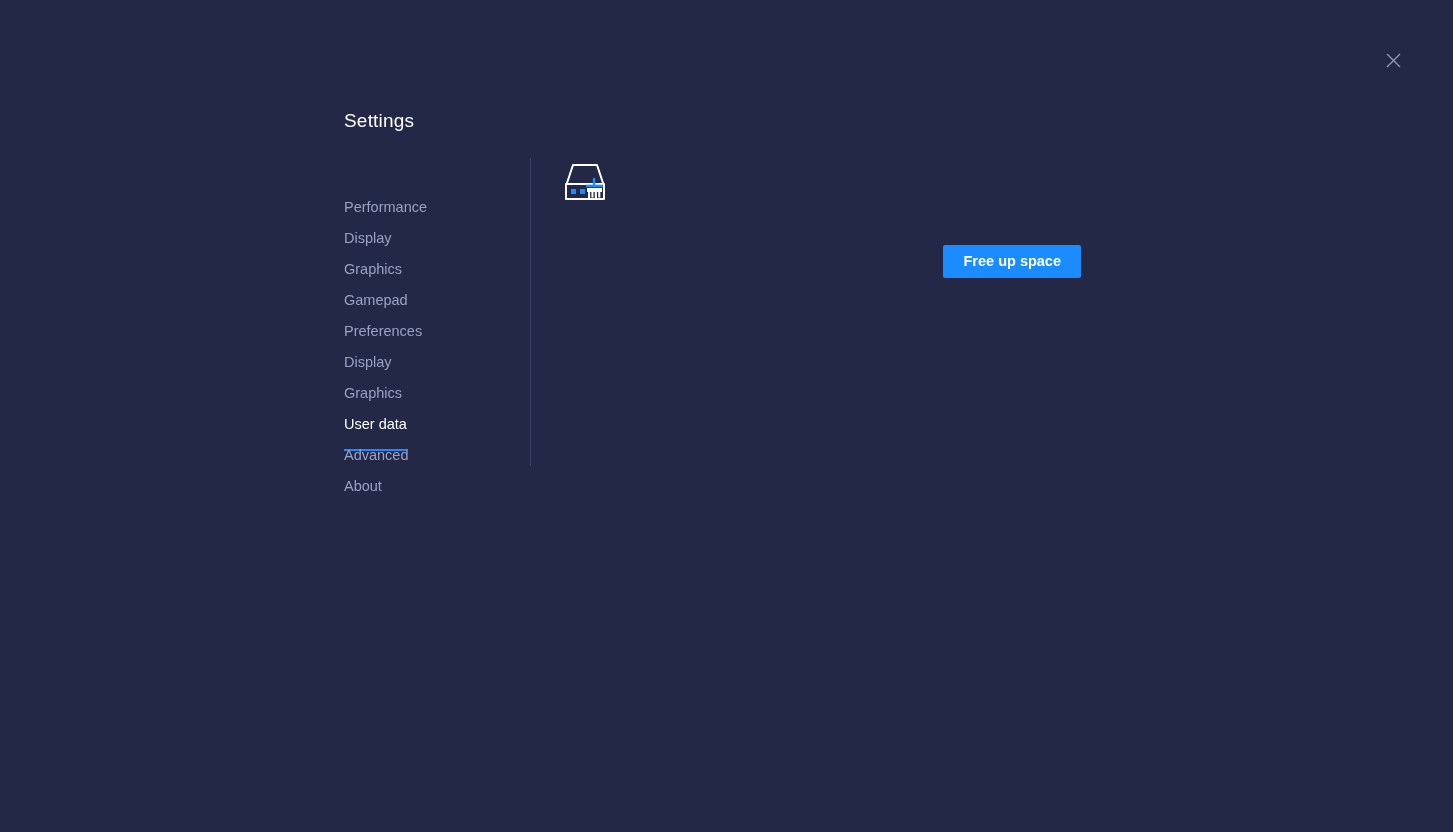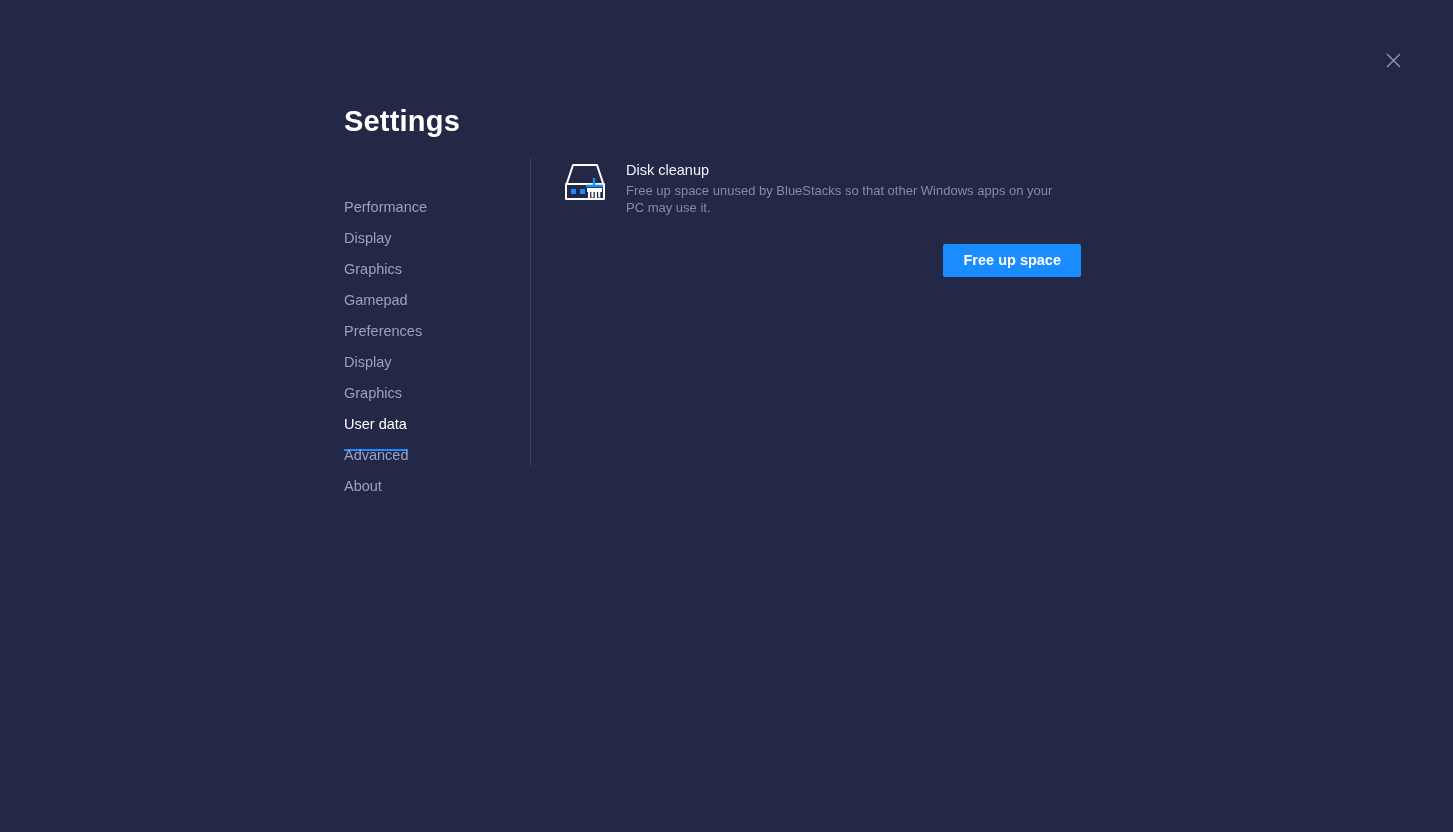--- a/index.html
+++ b/index.html
@@ -35,8 +35,8 @@
     position: absolute;
     left: 344px;
     top: 105px;
-    font-size: 29px;
-    font-weight: bold;
+    font-size: 19px;
+    font-weight: normal;
     color: #ffffff;
     letter-spacing: 0.2px;
     line-height: 32px;

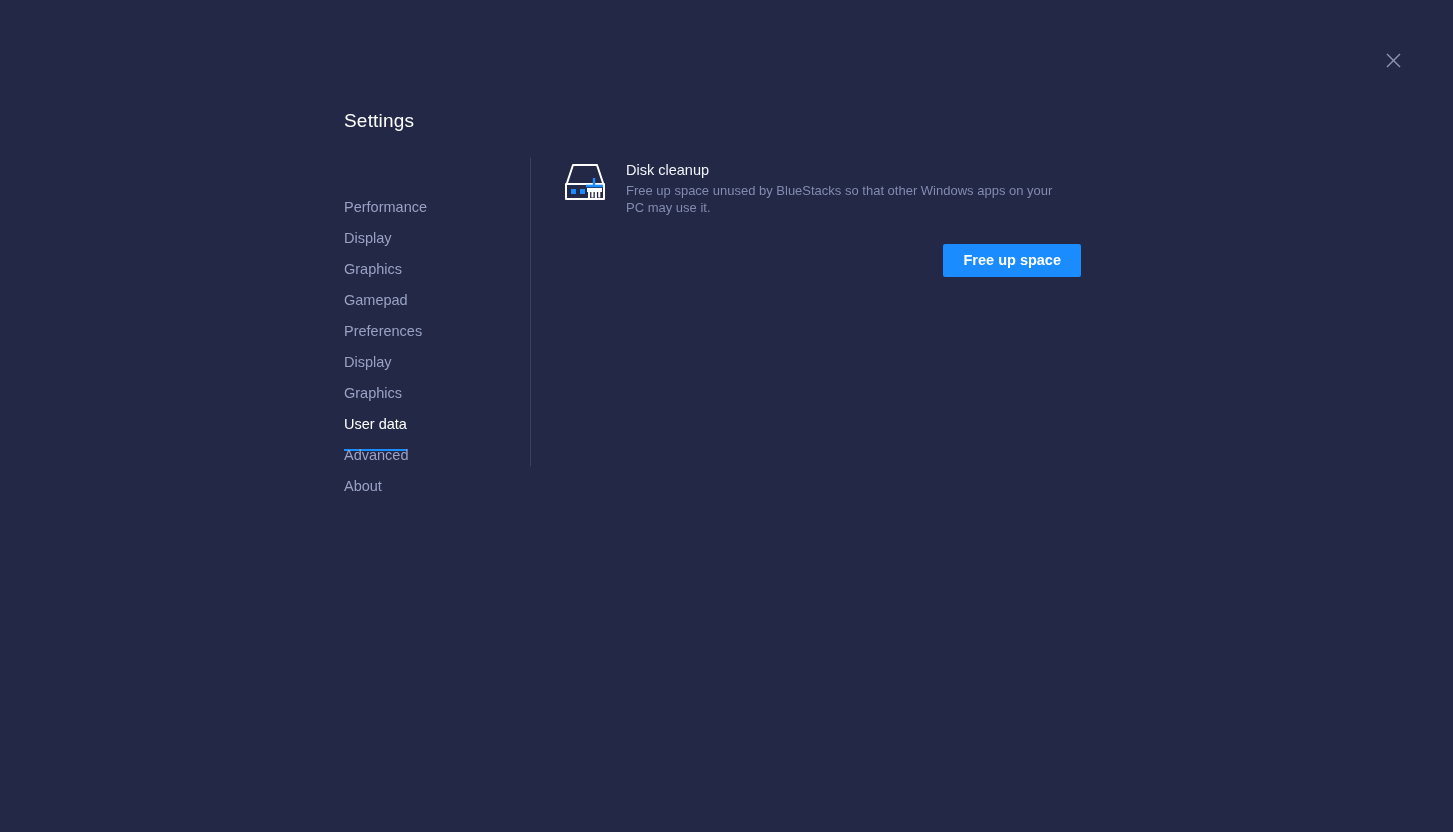--- a/index.html
+++ b/index.html
@@ -185,10 +185,6 @@
         <rect x="35.2" y="33" width="2.1" height="5.5" fill="#ffffff"></rect>
       </svg>
     </div>
-    <div class="setting-text">
-      <div class="setting-title">Disk cleanup</div>
-      <div class="setting-desc">Free up space unused by BlueStacks so that other Windows apps on your PC may use it.</div>
-    </div>
   </div>
 
   <div class="action-row">

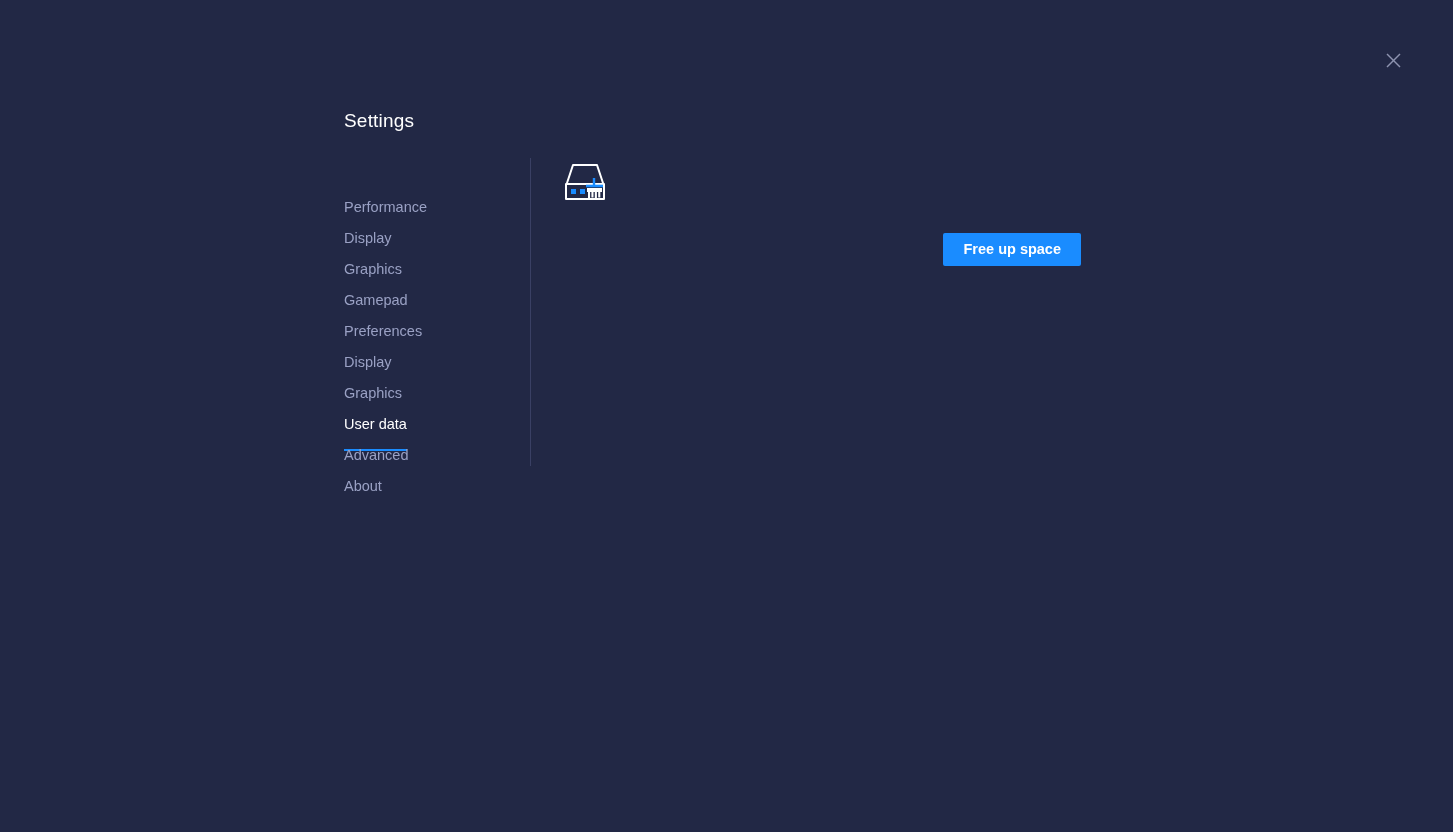--- a/index.html
+++ b/index.html
@@ -111,7 +111,7 @@
   }
 
   .action-row {
-    margin-top: 28px;
+    margin-top: 40px;
     display: flex;
     justify-content: flex-end;
     padding-right: 2px;

